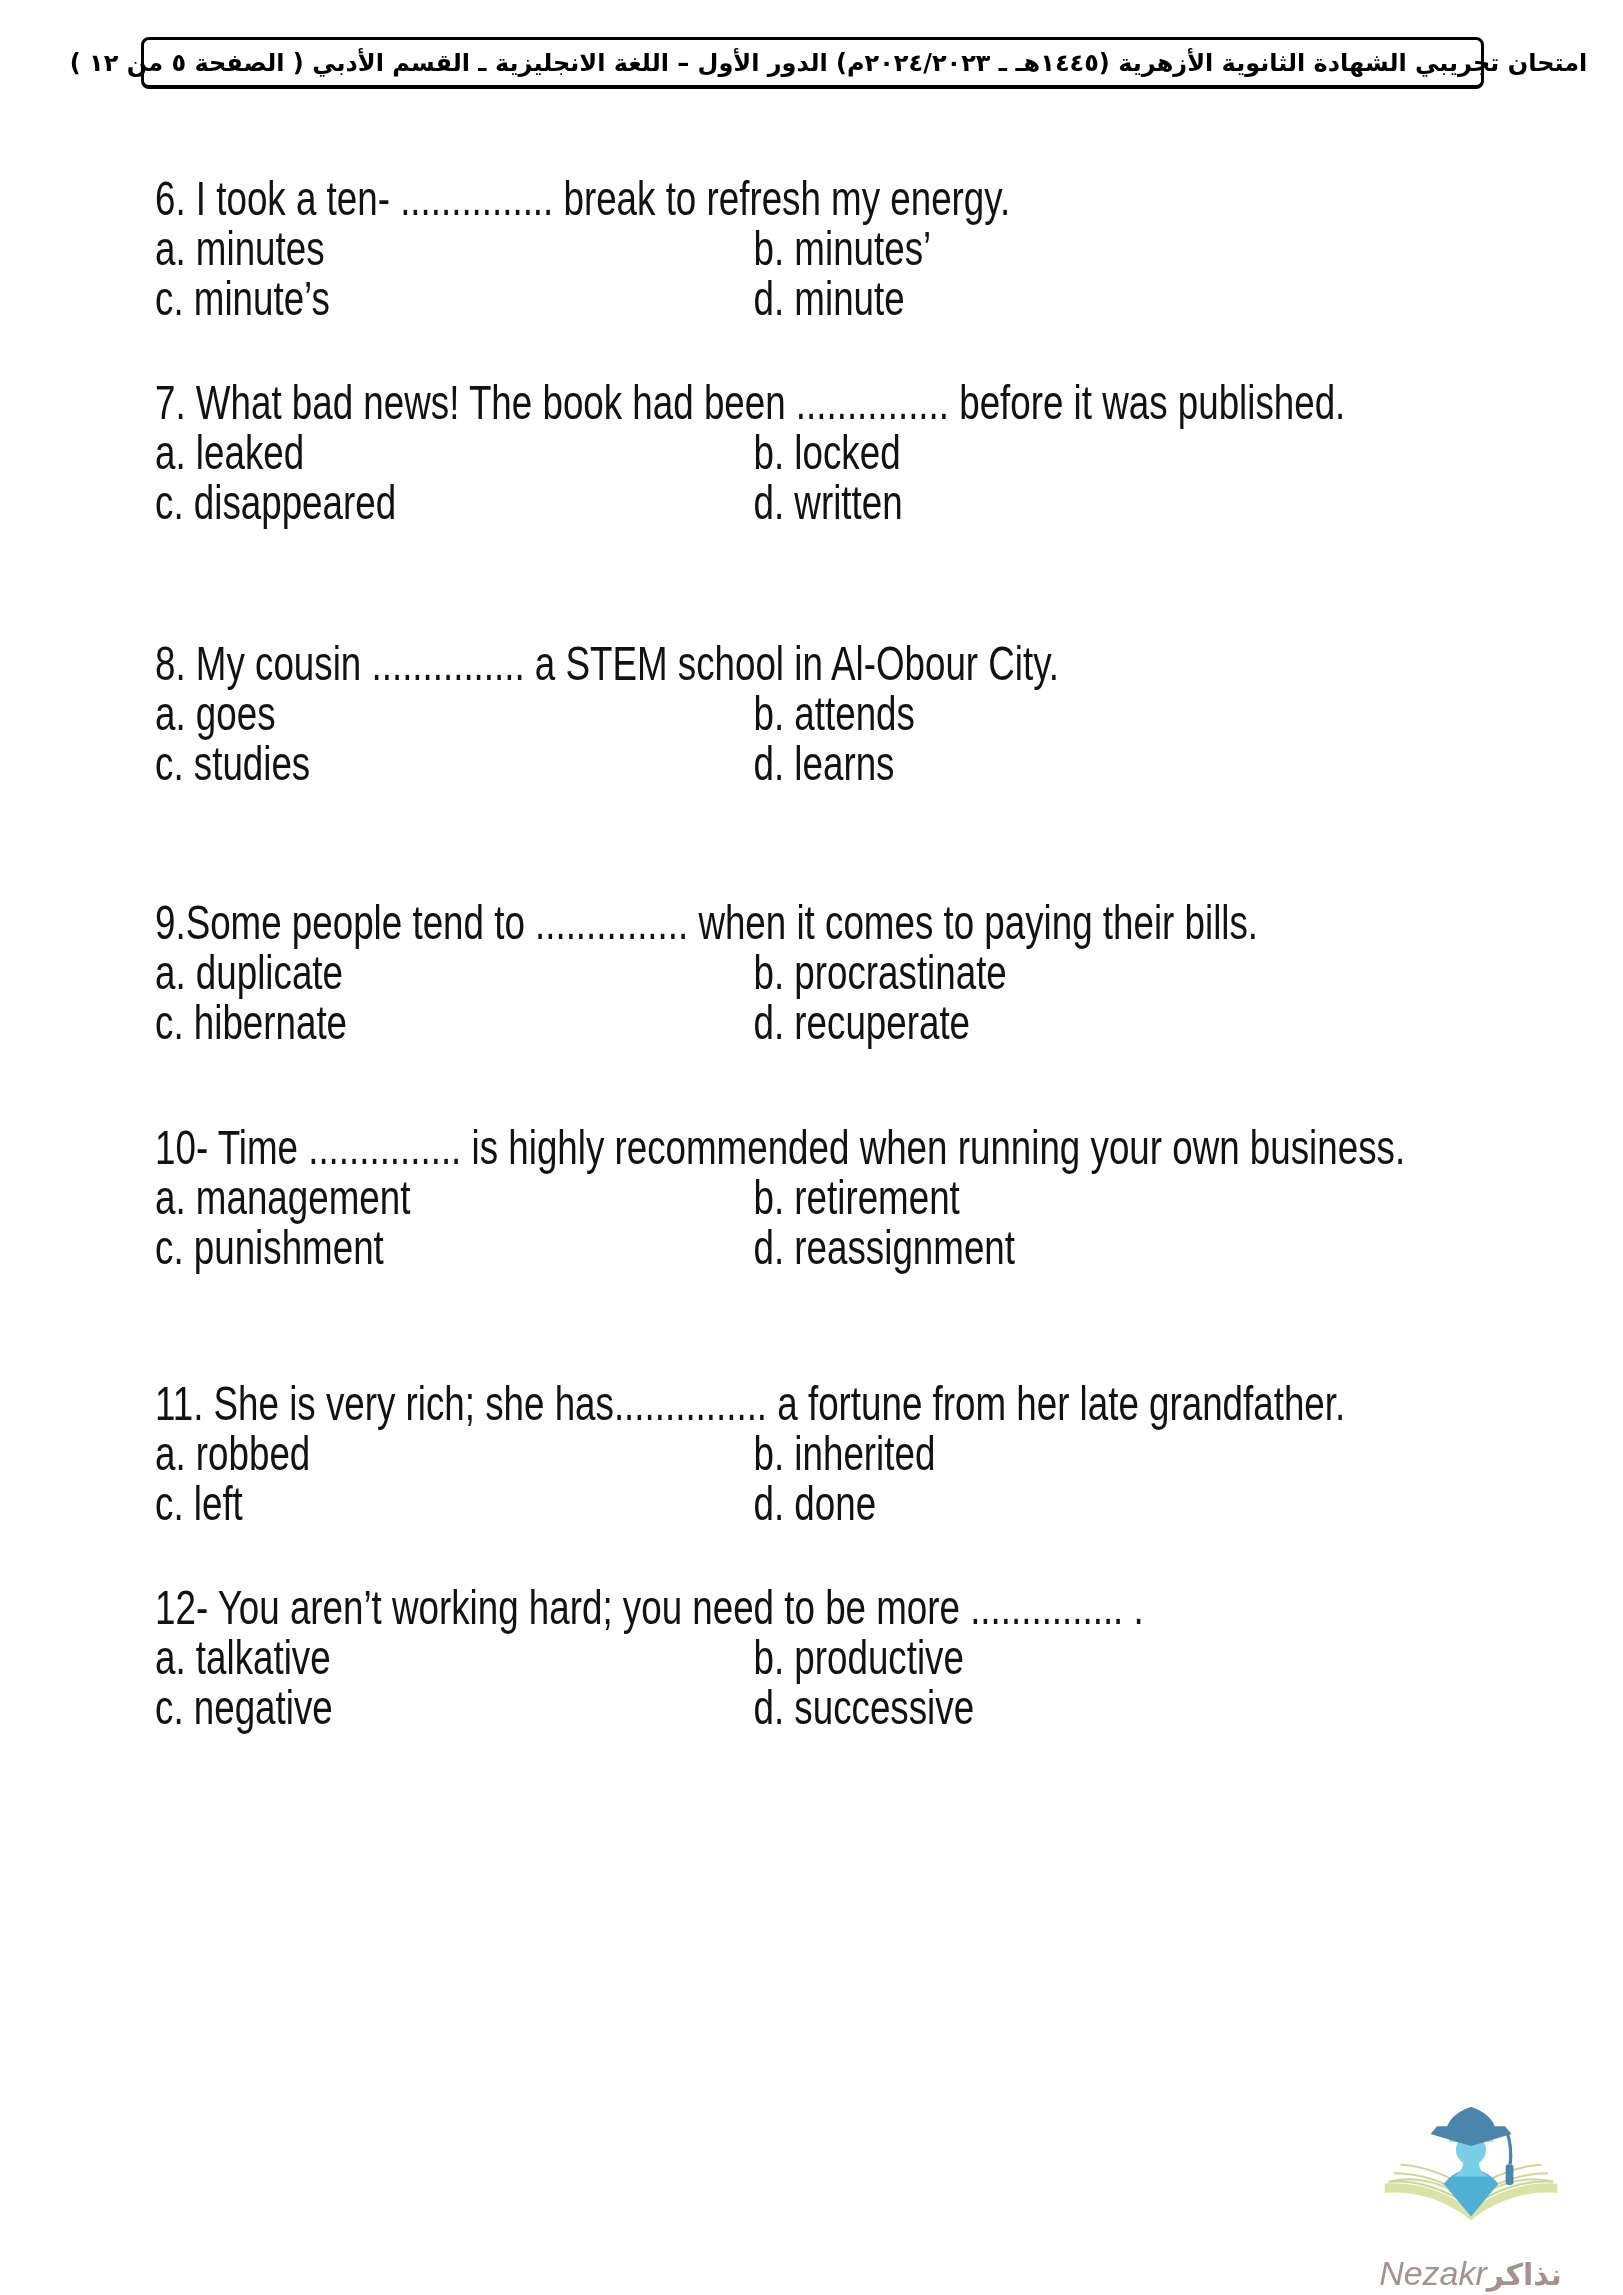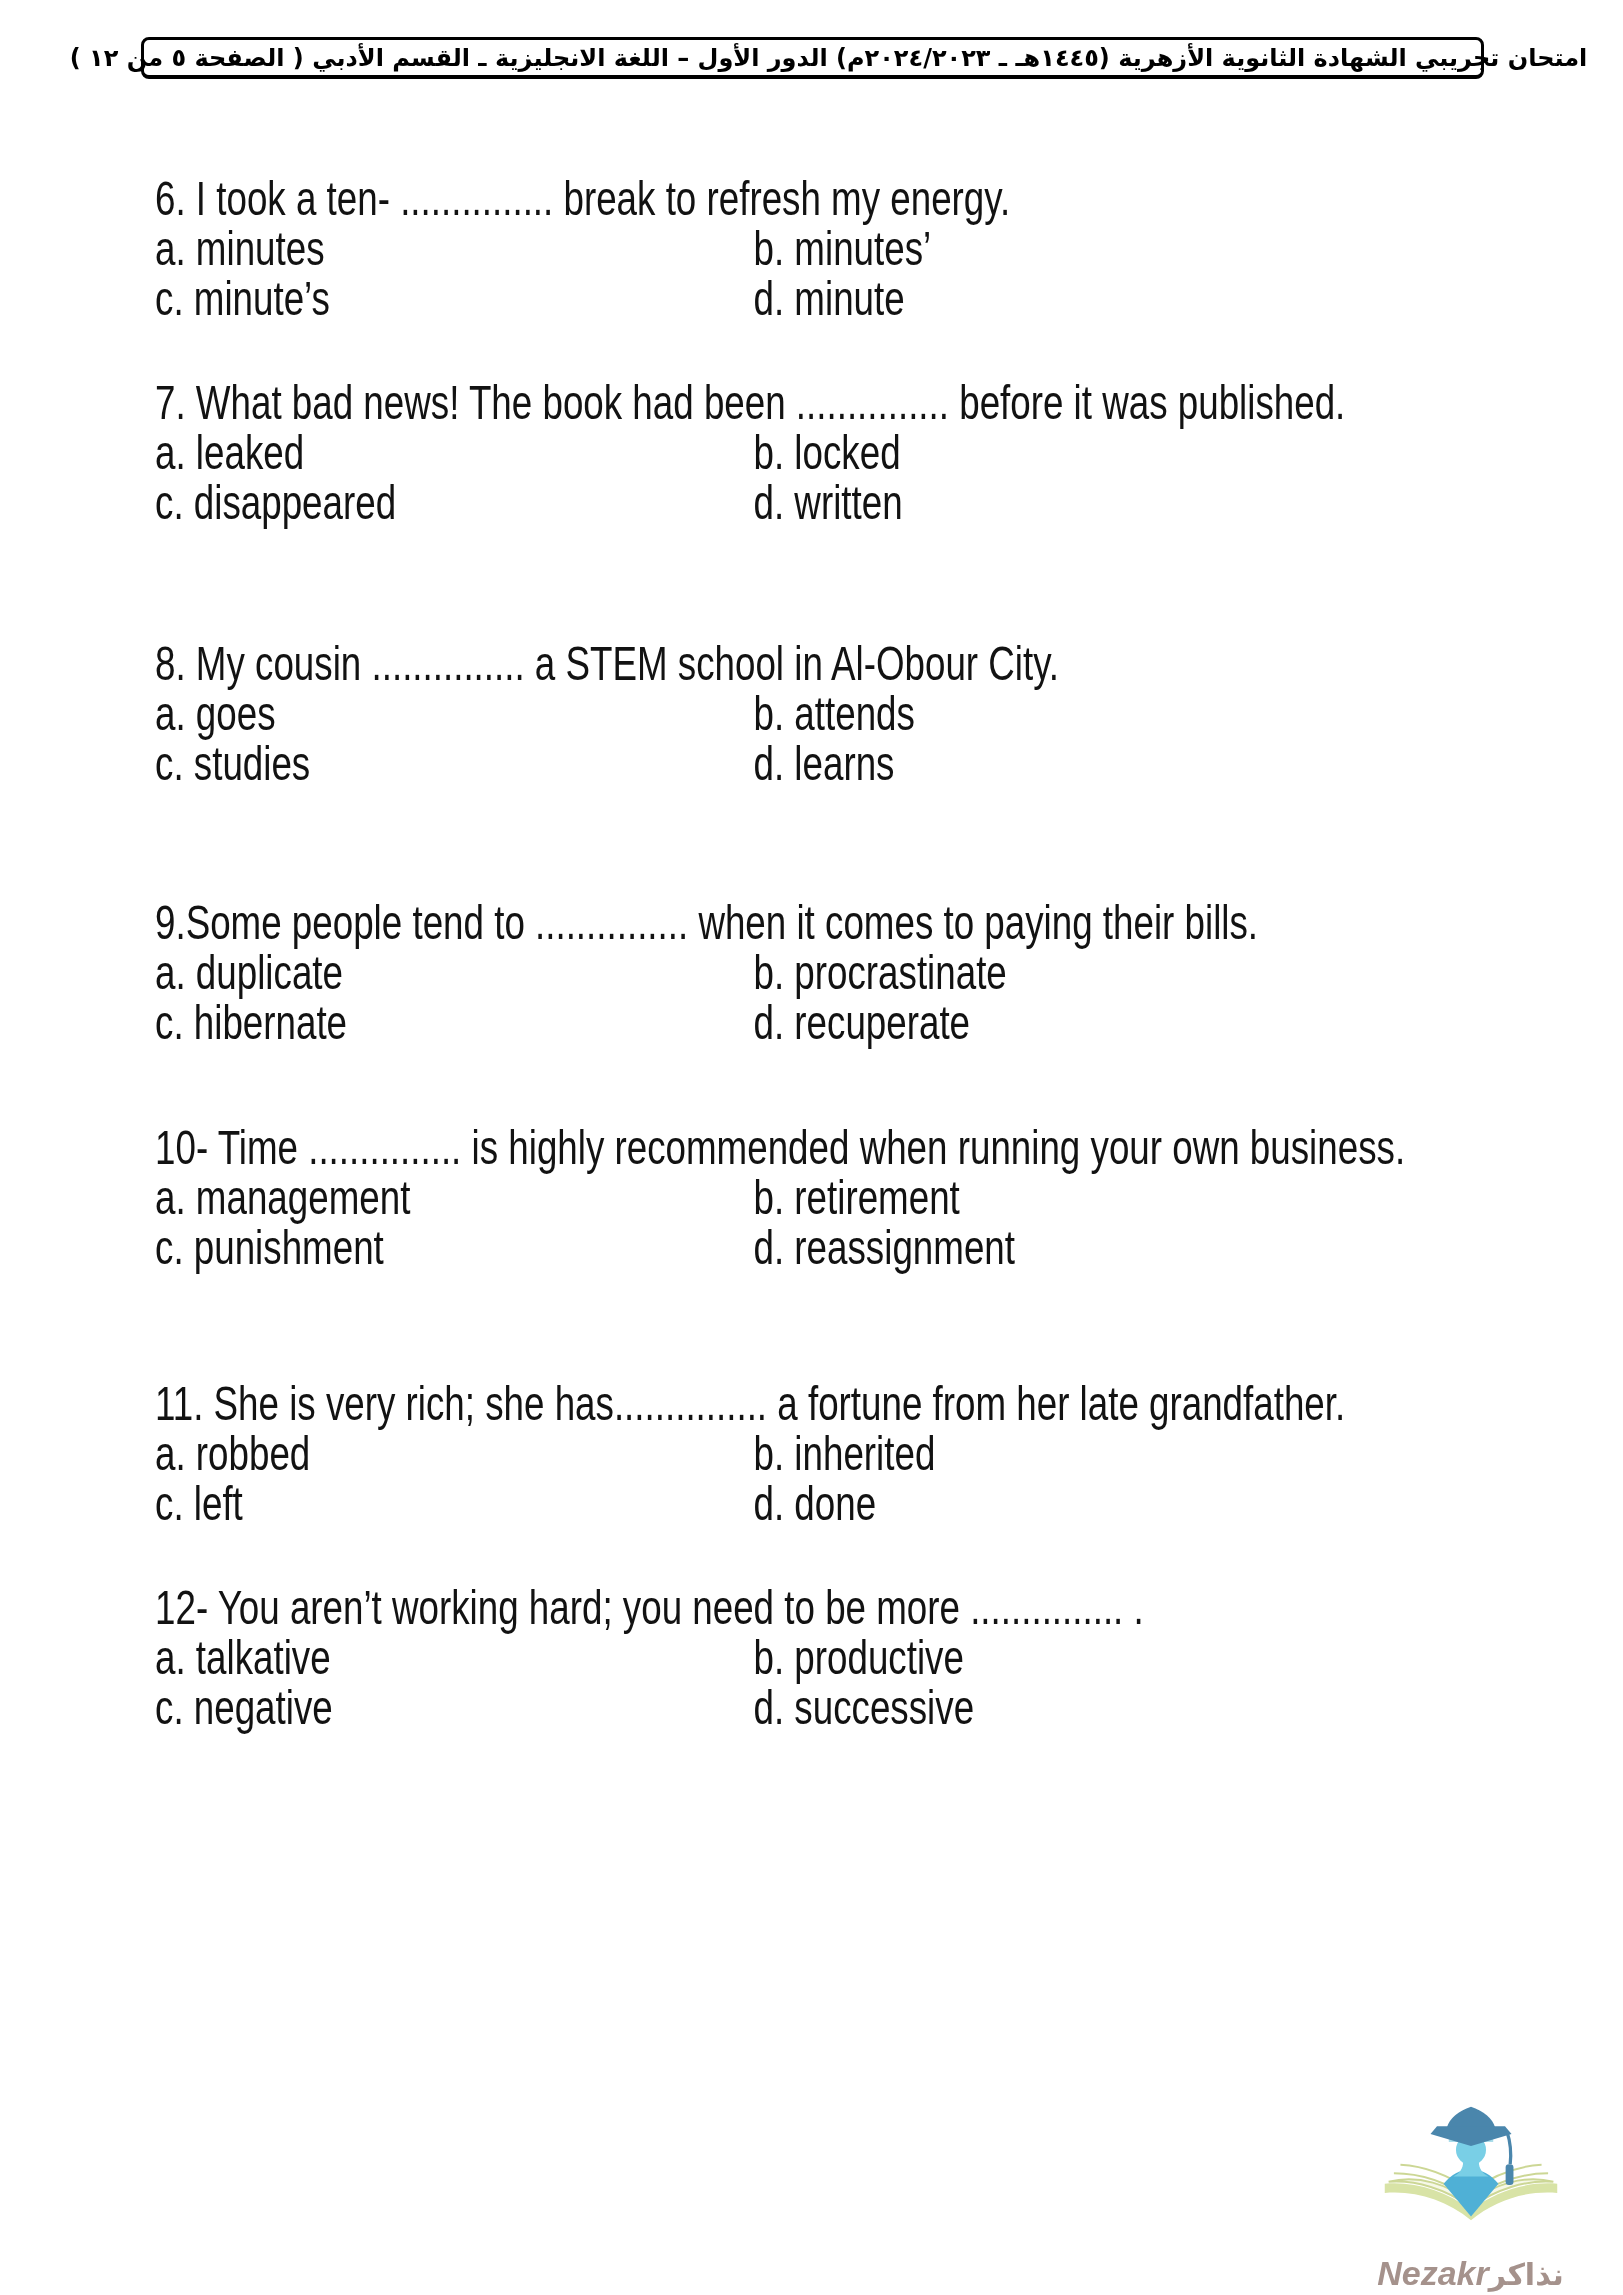--- a/index.html
+++ b/index.html
@@ -19,7 +19,7 @@
     left: 141px;
     top: 37px;
     width: 1343px;
-    height: 42px;
+    height: 52px;
     border: 3.3px solid #000;
     border-bottom-width: 4.6px;
     border-radius: 8px;

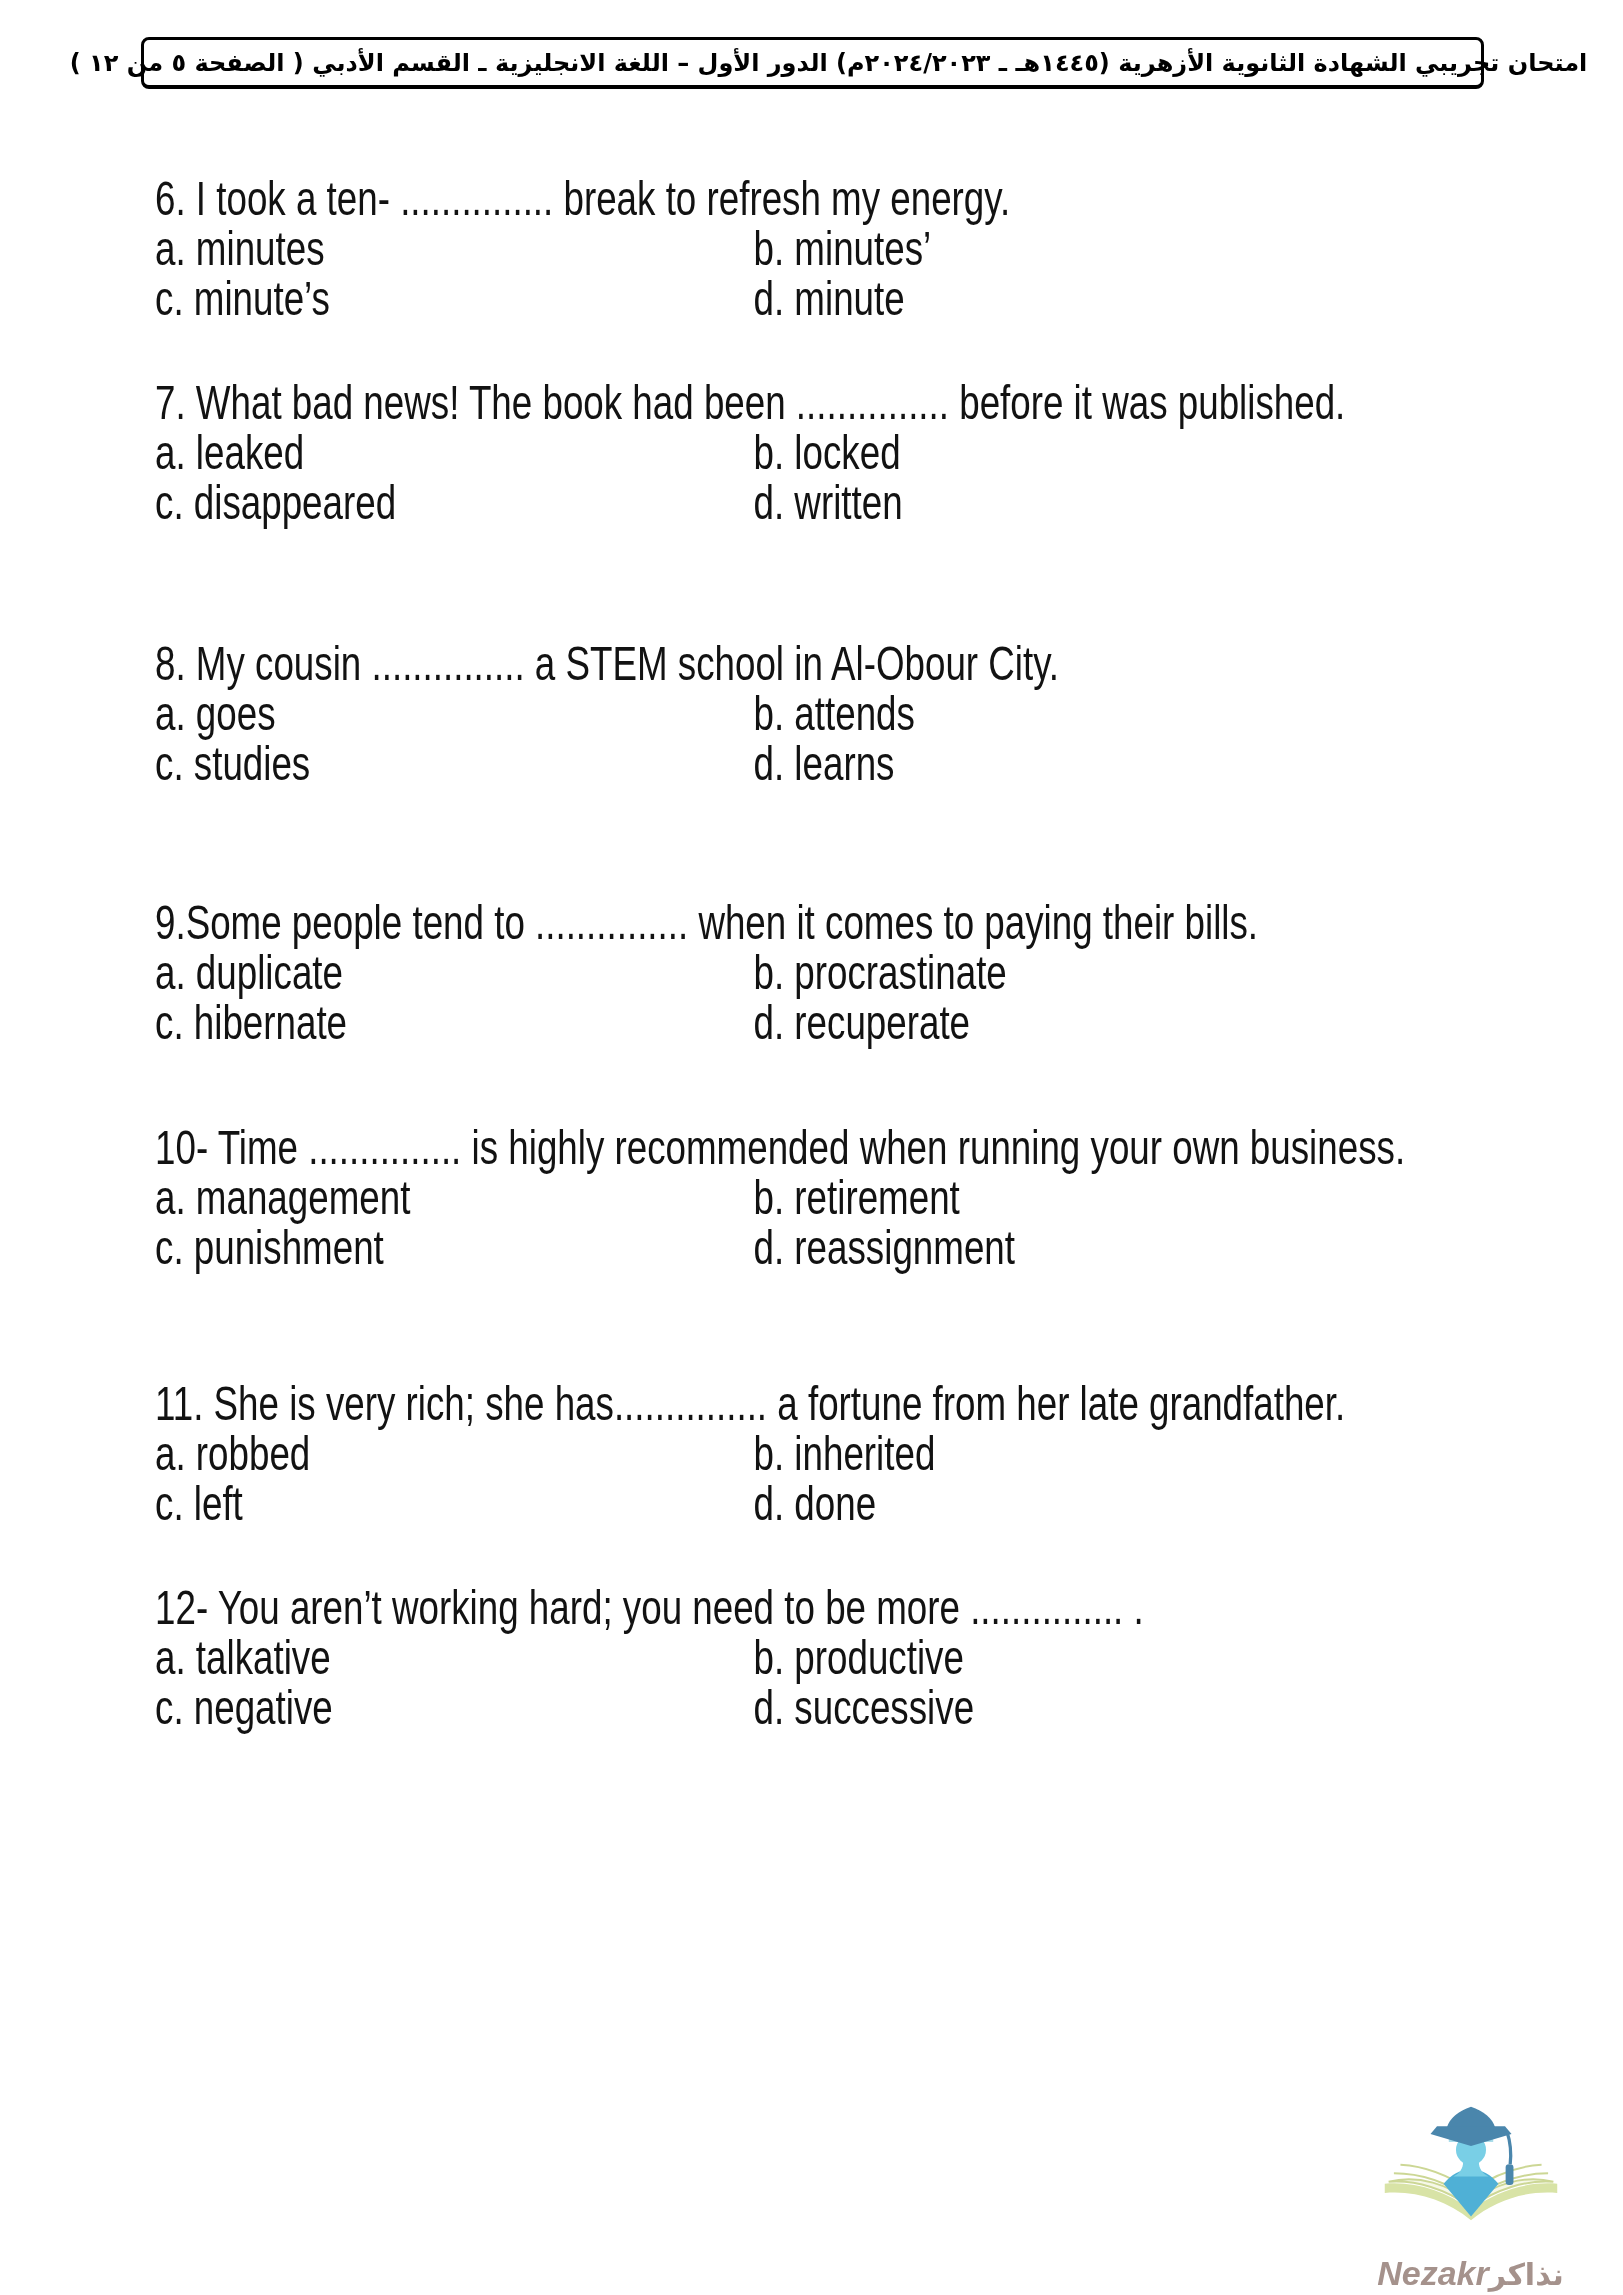--- a/index.html
+++ b/index.html
@@ -77,7 +77,7 @@
   }
   .wordmark .latin {
     font-family: "Liberation Sans", sans-serif;
-    font-weight: bold;
+    font-weight: normal;
     font-style: italic;
     font-size: 34px;
   }

